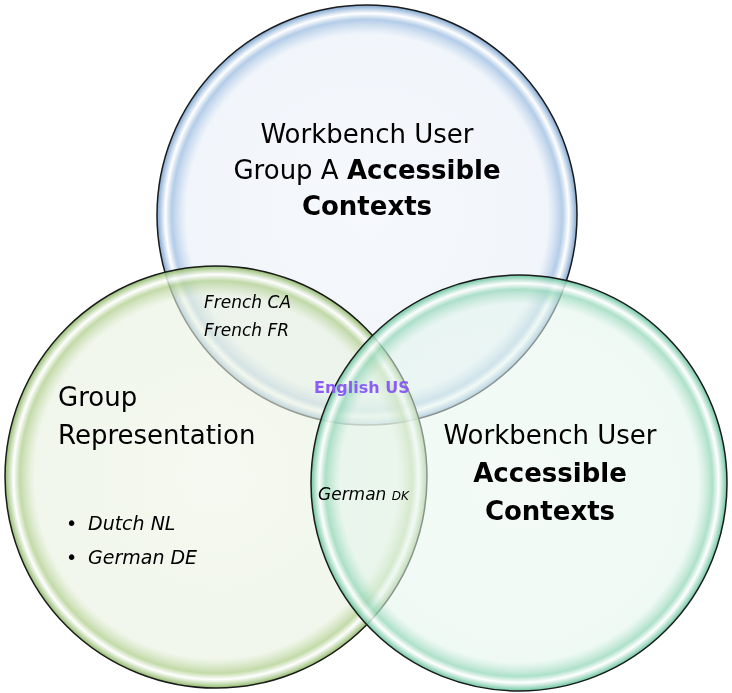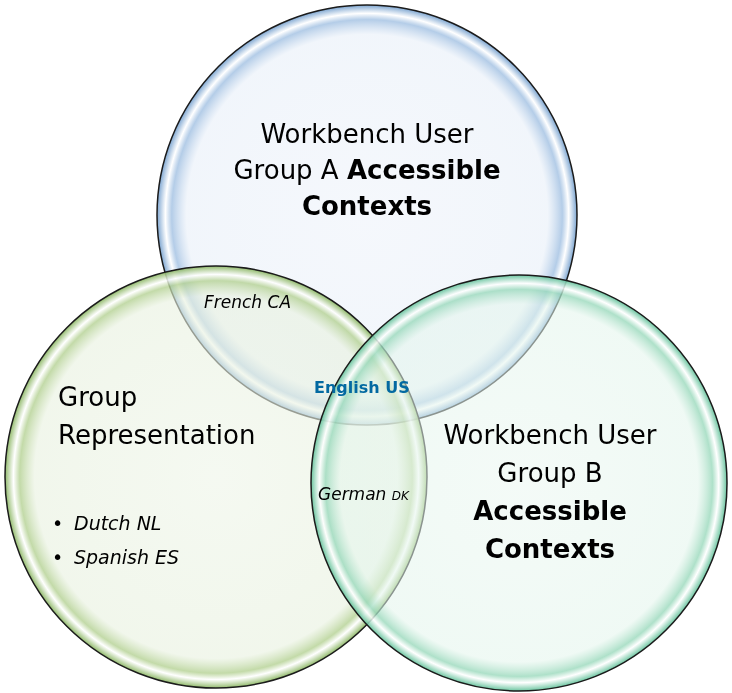--- a/index.html
+++ b/index.html
@@ -77,6 +77,7 @@
 
 <div class="lbl ital french">
   <div>French CA</div>
+  <div>French FR</div>
 </div>
 
 <div class="lbl english">English US</div>

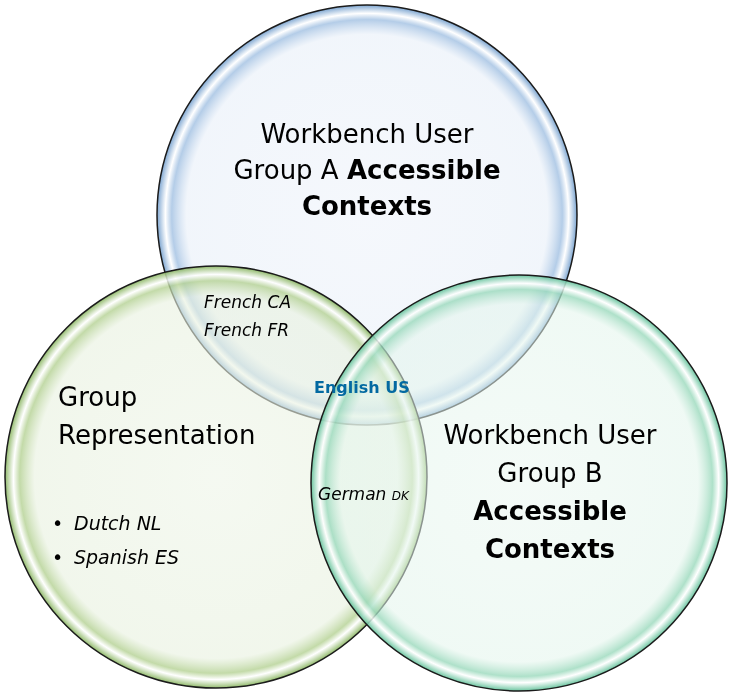--- a/index.html
+++ b/index.html
@@ -15,7 +15,7 @@
   .french { left: 204px; top: 288px; }
   .danish { left: 318px; top: 480px; }
   .danish .small { font-size: 12px; }
-  .english { left: 314px; top: 378px; color: #0369a1; font-weight: bold; font-size: 16px; }
+  .english { left: 314px; top: 378px; color: #8b5cf6; font-weight: bold; font-size: 16px; }
   ul.langs { position: absolute; left: 52px; top: 506px; margin: 0; padding: 0; list-style: none; }
   ul.langs li { font-style: italic; font-size: 19px; line-height: 34px; }
   ul.langs li .bullet { display: inline-block; width: 22px; font-style: normal; }

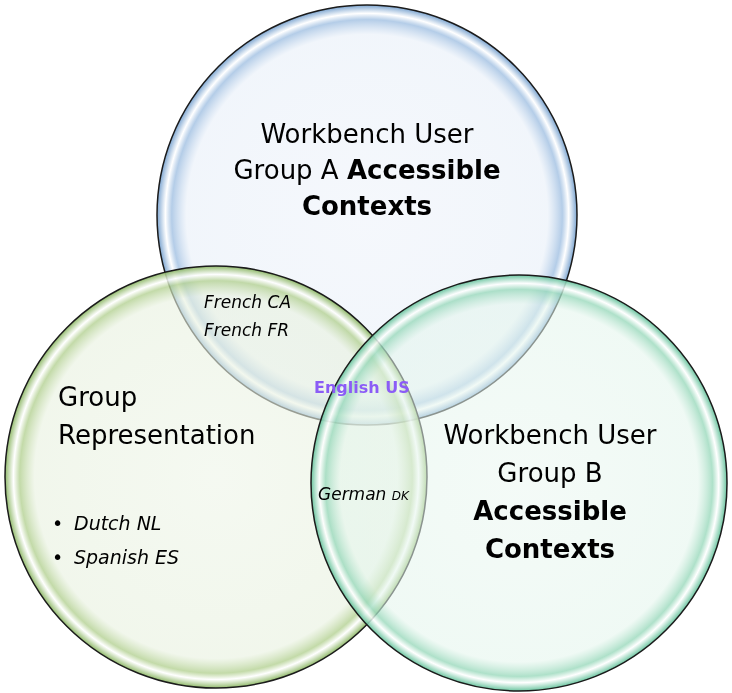--- a/index.html
+++ b/index.html
@@ -60,7 +60,6 @@
 
 <div class="lbl title-b">
   <div>Workbench User</div>
-  <div>Group B</div>
   <div><b>Accessible</b></div>
   <div><b>Contexts</b></div>
 </div>

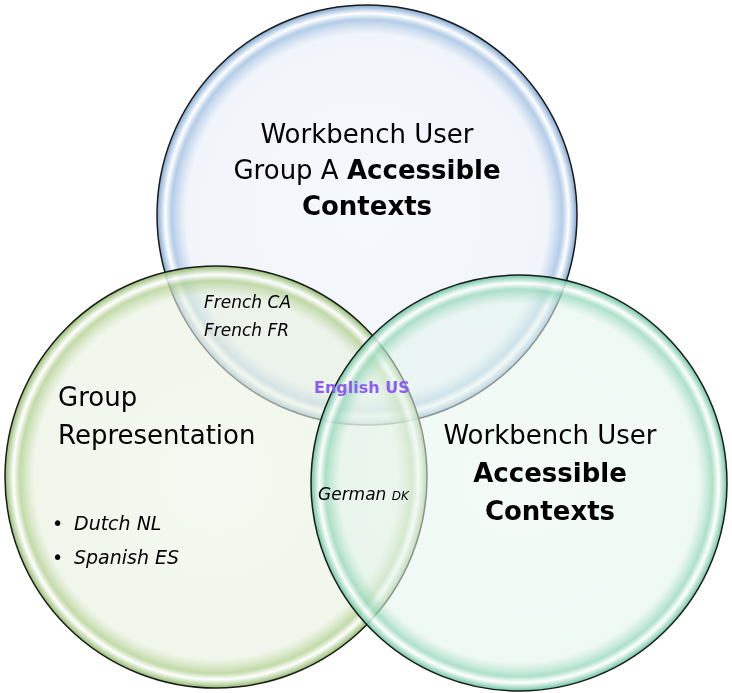--- a/index.html
+++ b/index.html
@@ -16,7 +16,7 @@
   .danish { left: 318px; top: 480px; }
   .danish .small { font-size: 12px; }
   .english { left: 314px; top: 378px; color: #8b5cf6; font-weight: bold; font-size: 16px; }
-  ul.langs { position: absolute; left: 52px; top: 506px; margin: 0; padding: 0; list-style: none; }
+  ul.langs { position: absolute; left: 66px; top: 506px; margin: 0; padding: 0; list-style: none; }
   ul.langs li { font-style: italic; font-size: 19px; line-height: 34px; }
   ul.langs li .bullet { display: inline-block; width: 22px; font-style: normal; }
 </style>

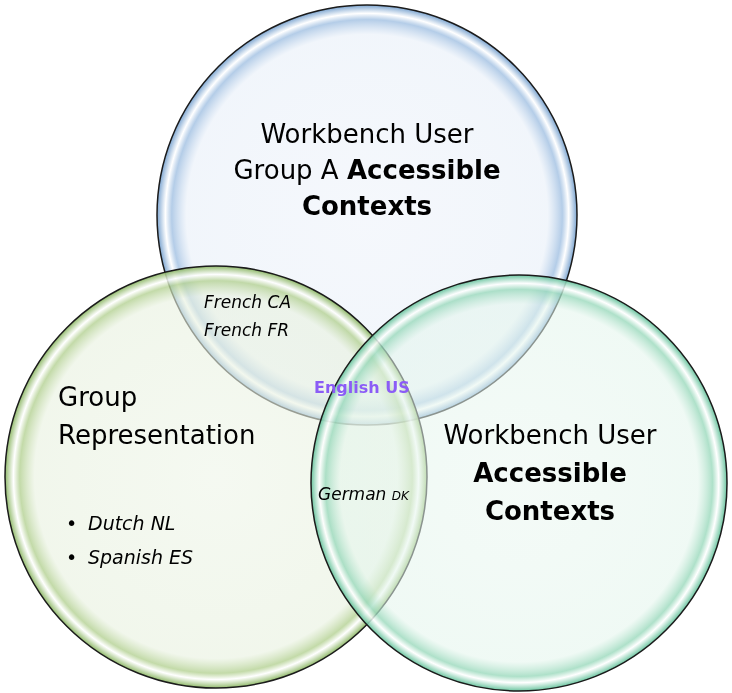--- a/index.html
+++ b/index.html
@@ -71,6 +71,7 @@
 
 <ul class="langs">
   <li><span class="bullet">•</span><span>Dutch NL</span></li>
+  <li><span class="bullet">•</span><span>German DE</span></li>
   <li><span class="bullet">•</span><span>Spanish ES</span></li>
 </ul>
 

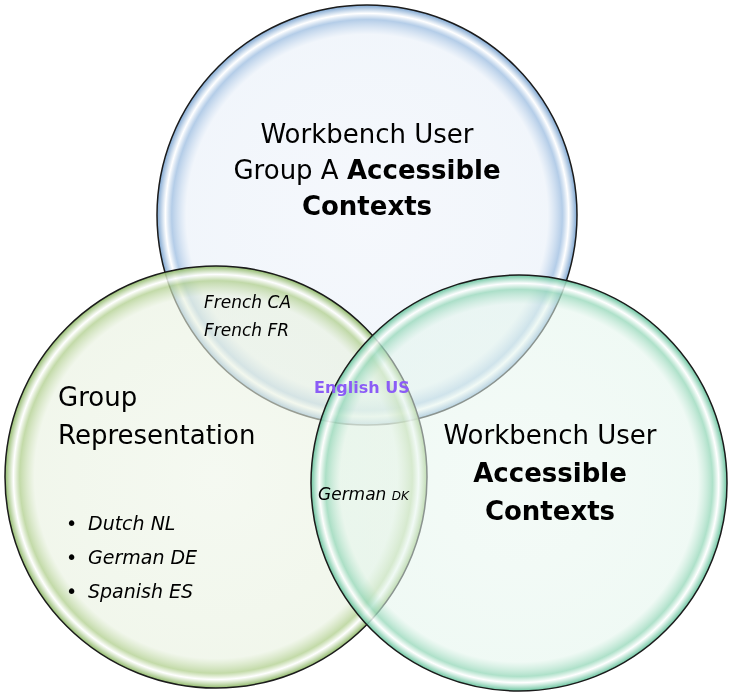--- a/index.html
+++ b/index.html
@@ -72,7 +72,6 @@
 <ul class="langs">
   <li><span class="bullet">•</span><span>Dutch NL</span></li>
   <li><span class="bullet">•</span><span>German DE</span></li>
-  <li><span class="bullet">•</span><span>Spanish ES</span></li>
 </ul>
 
 <div class="lbl ital french">

